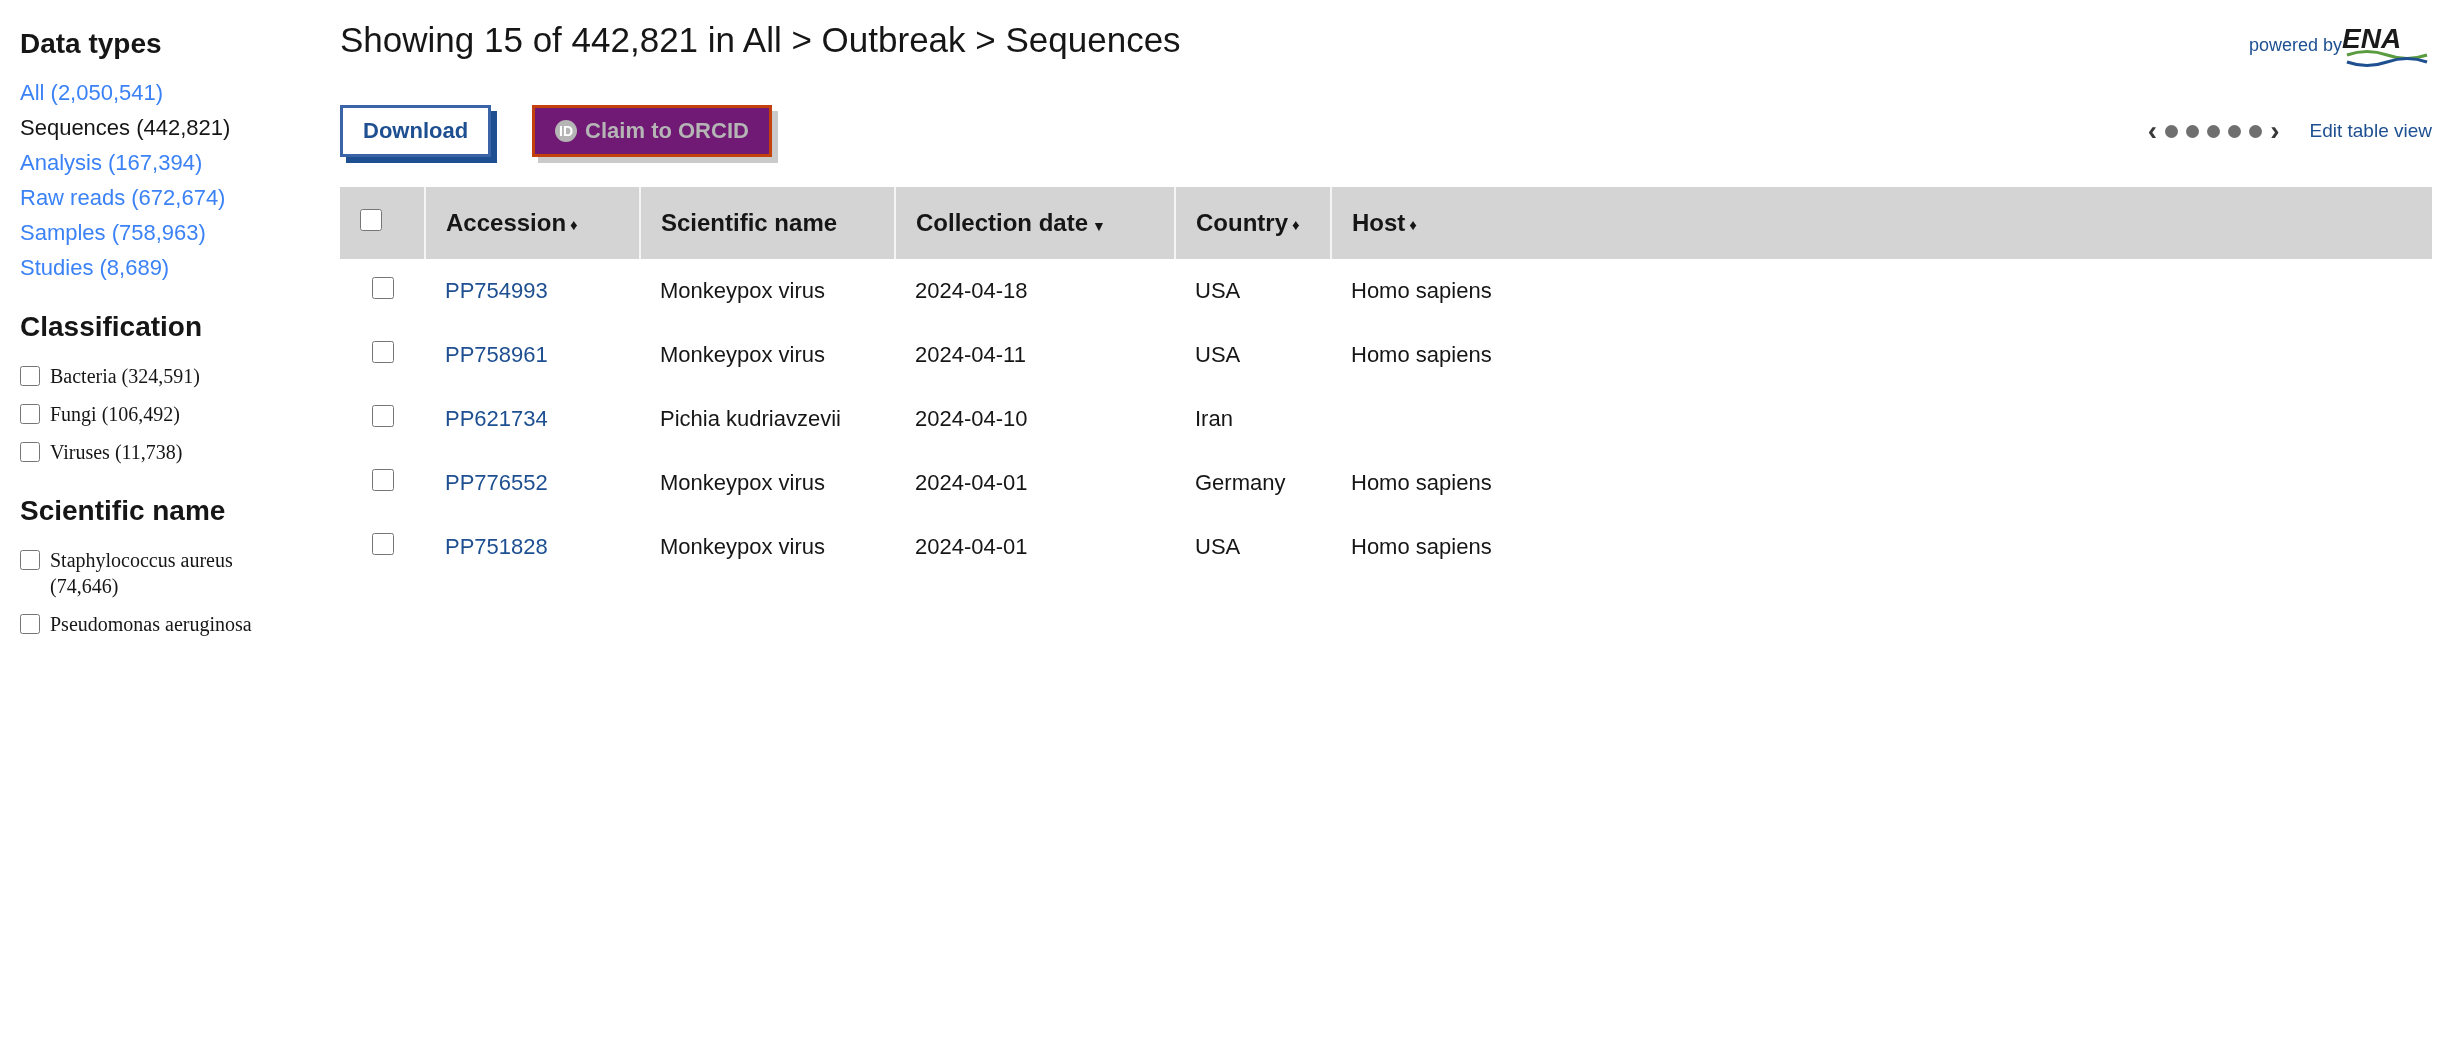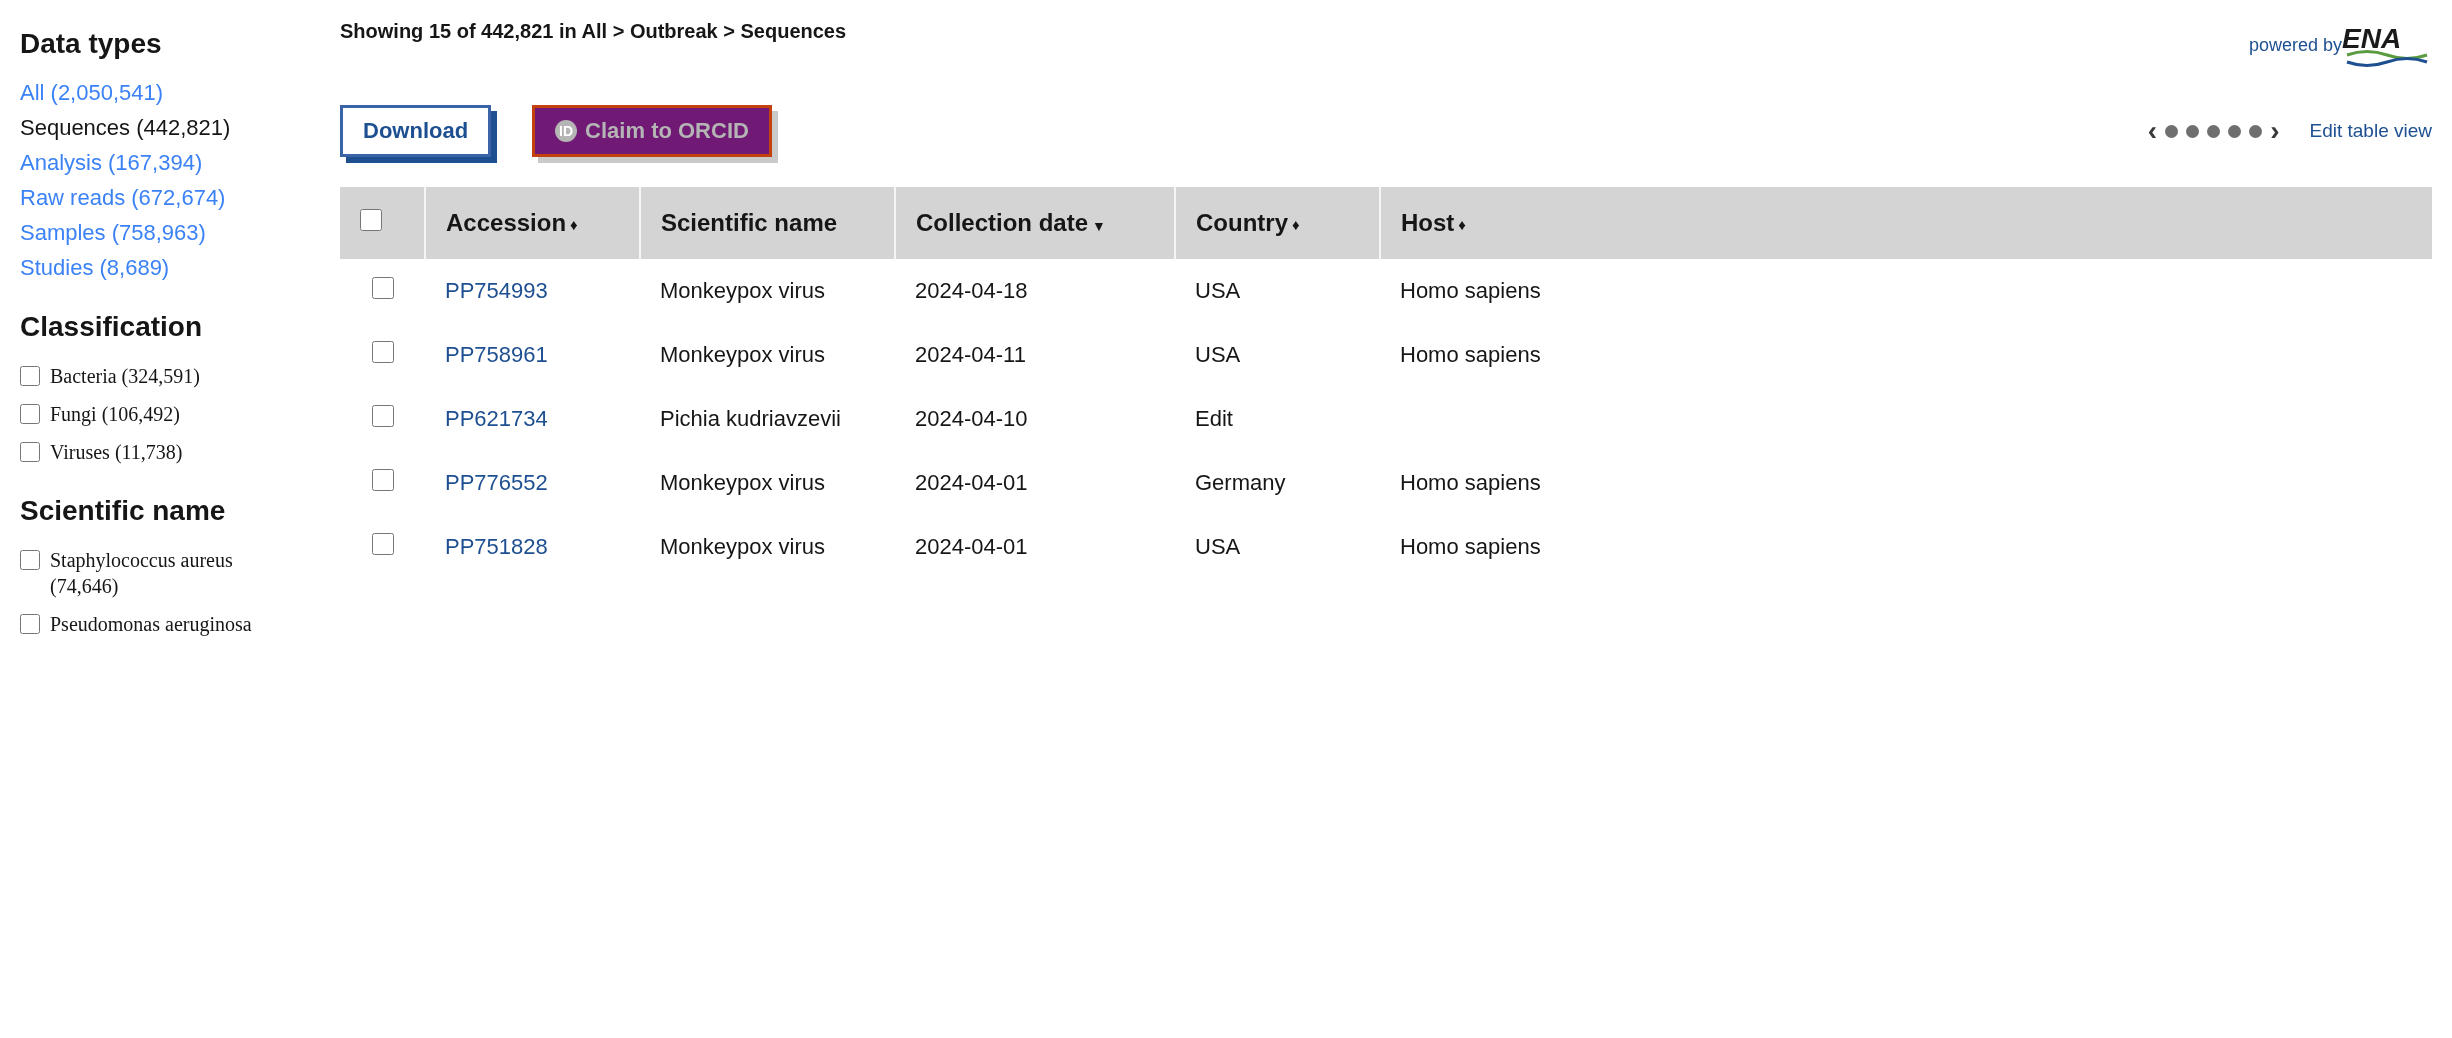--- a/index.html
+++ b/index.html
@@ -70,8 +70,8 @@
       margin-bottom: 35px;
     }
     .page-heading {
-      font-size: 20px;
-      font-weight: 700;
+      font-size: 35px;
+      font-weight: 400;
     }
     .ena-branding {
       display: flex;

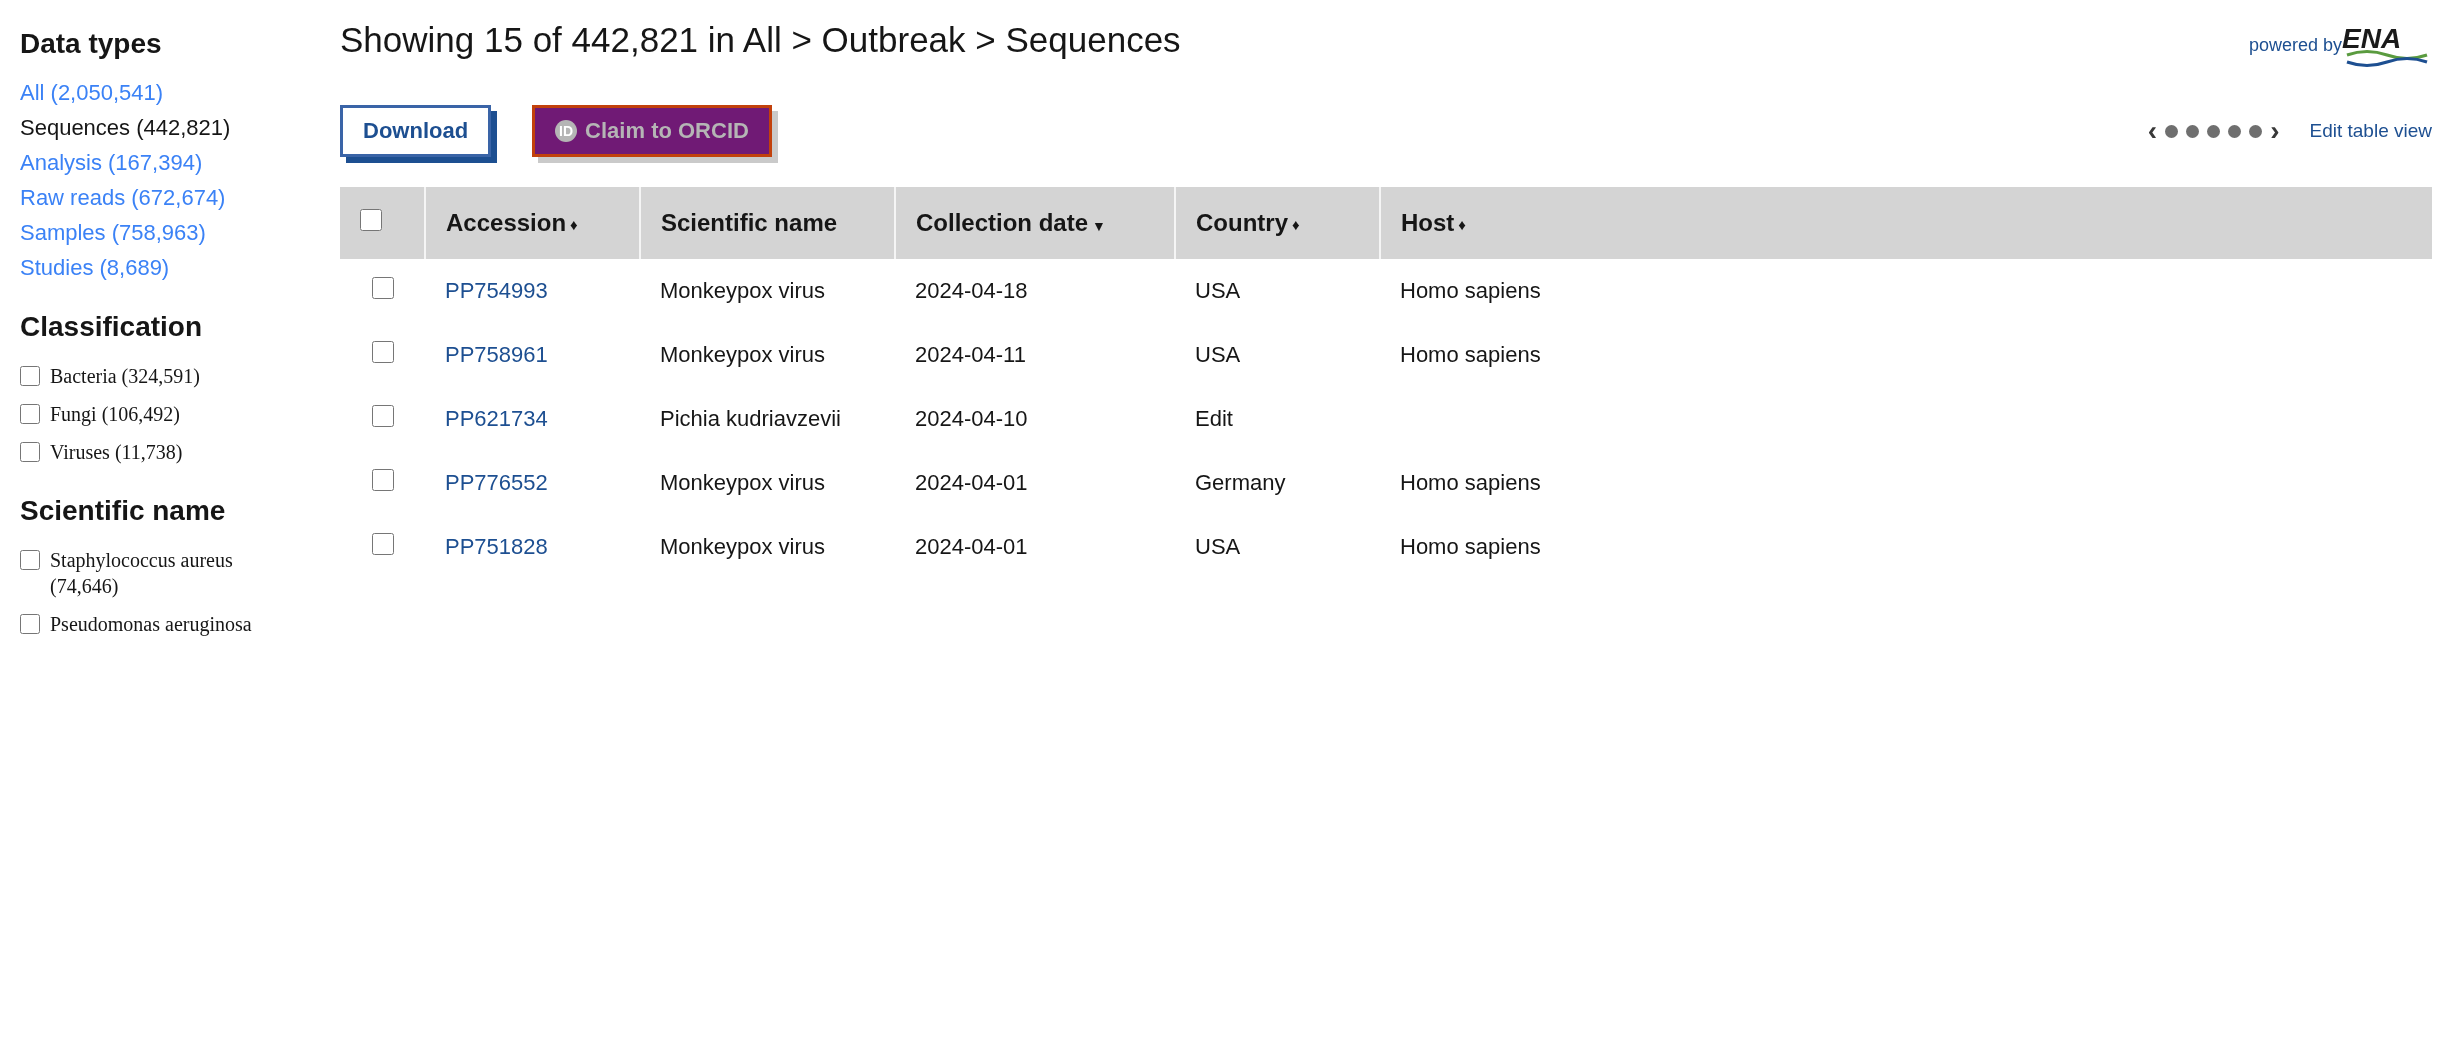--- a/index.html
+++ b/index.html
@@ -205,7 +205,7 @@
     .col-accession { width: 215px; }
     .col-scientific { width: 255px; }
     .col-date { width: 280px; }
-    .col-country { width: 205px; }
+    .col-country { width: 156px; }
   </style>
 </head>
 <body>

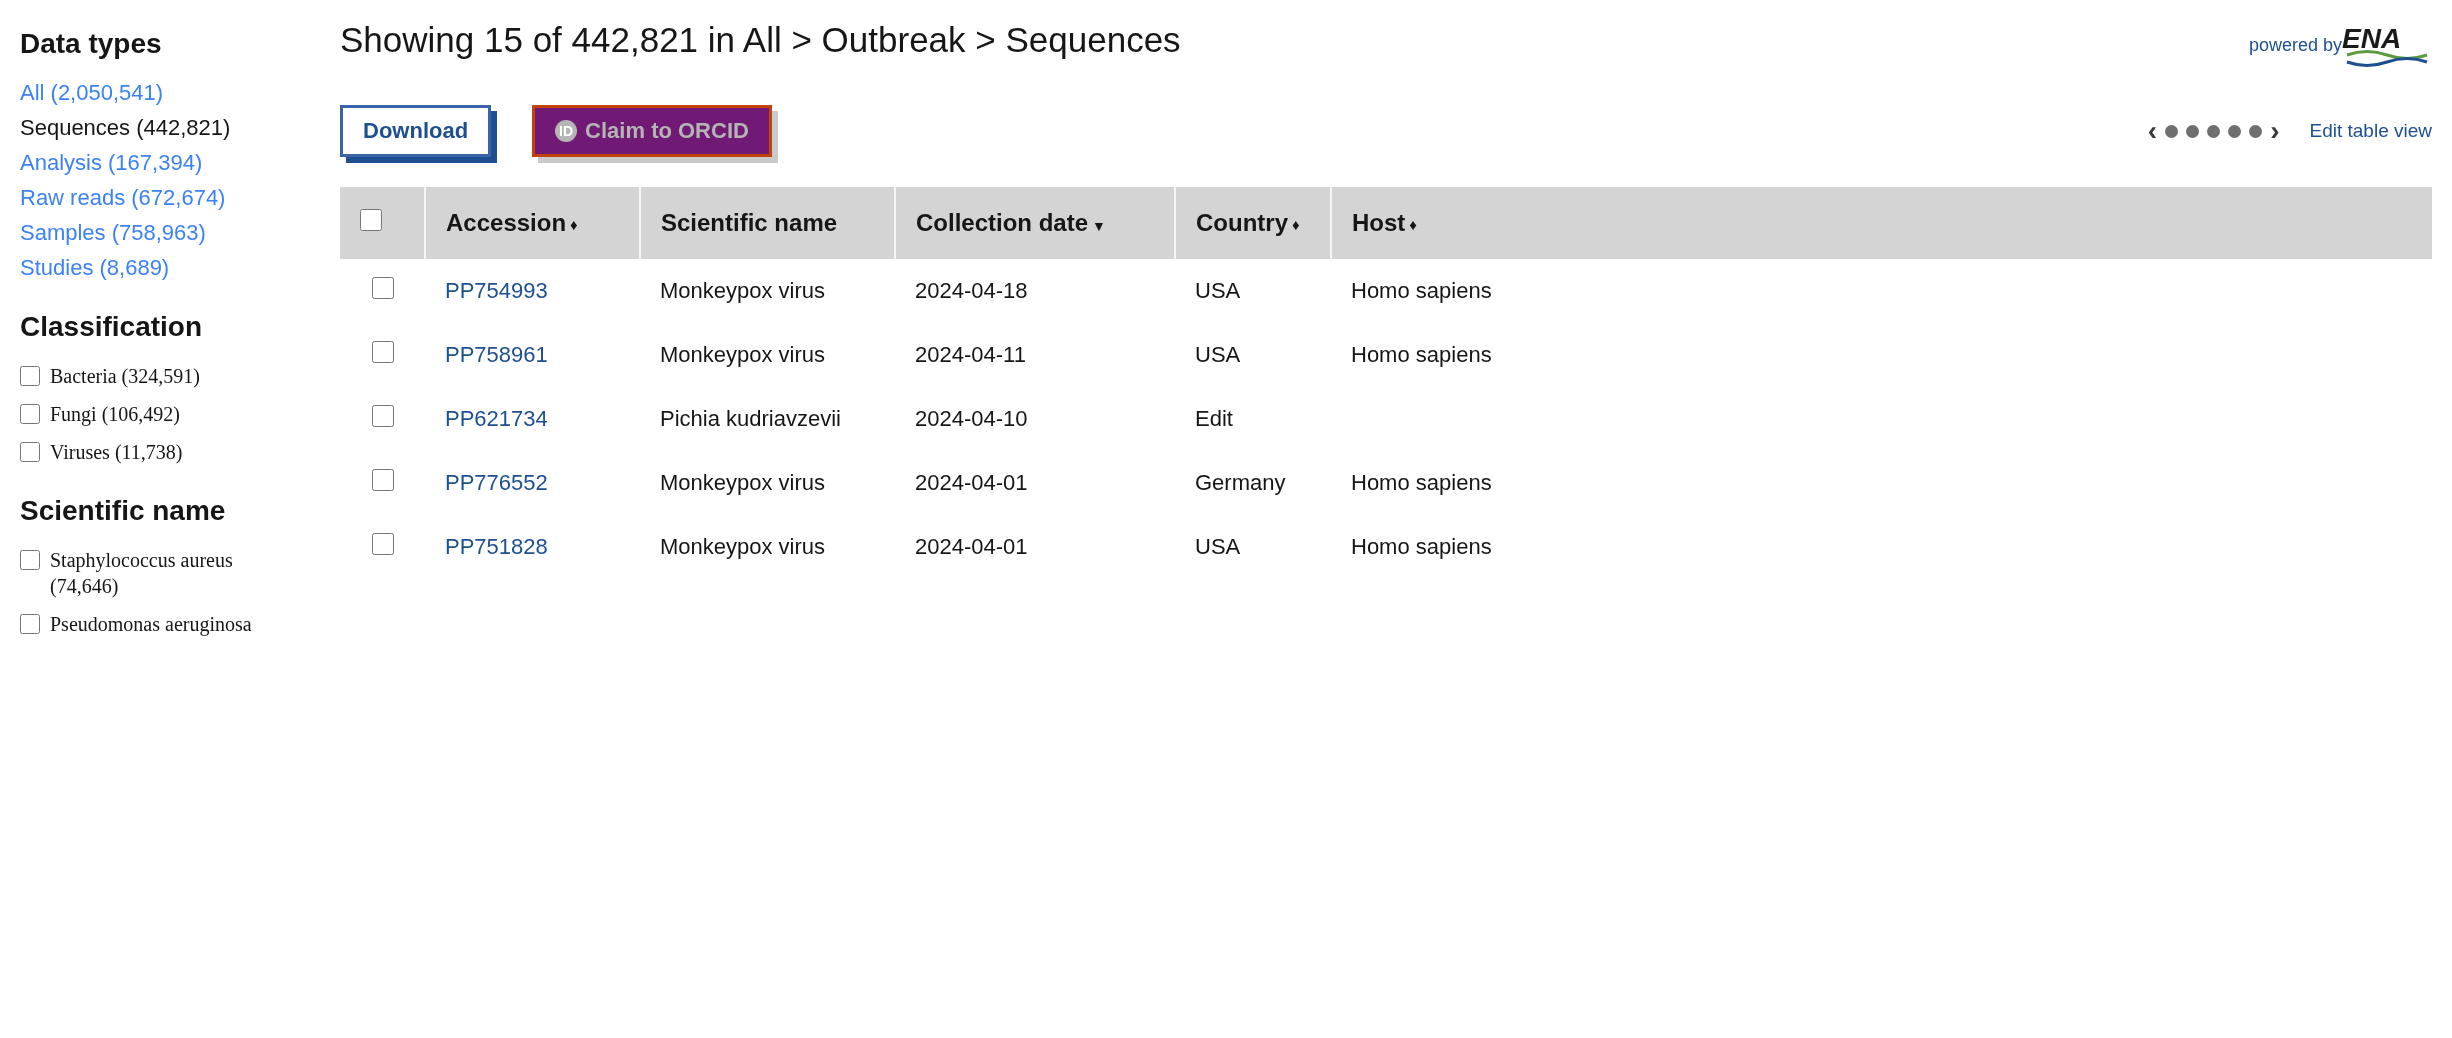--- a/index.html
+++ b/index.html
@@ -331,7 +331,7 @@
             <td><a class="accession-link">PP621734</a></td>
             <td>Pichia kudriavzevii</td>
             <td>2024-04-10</td>
-            <td>Edit</td>
+            <td>Iran</td>
             <td></td>
           </tr>
           <tr>

